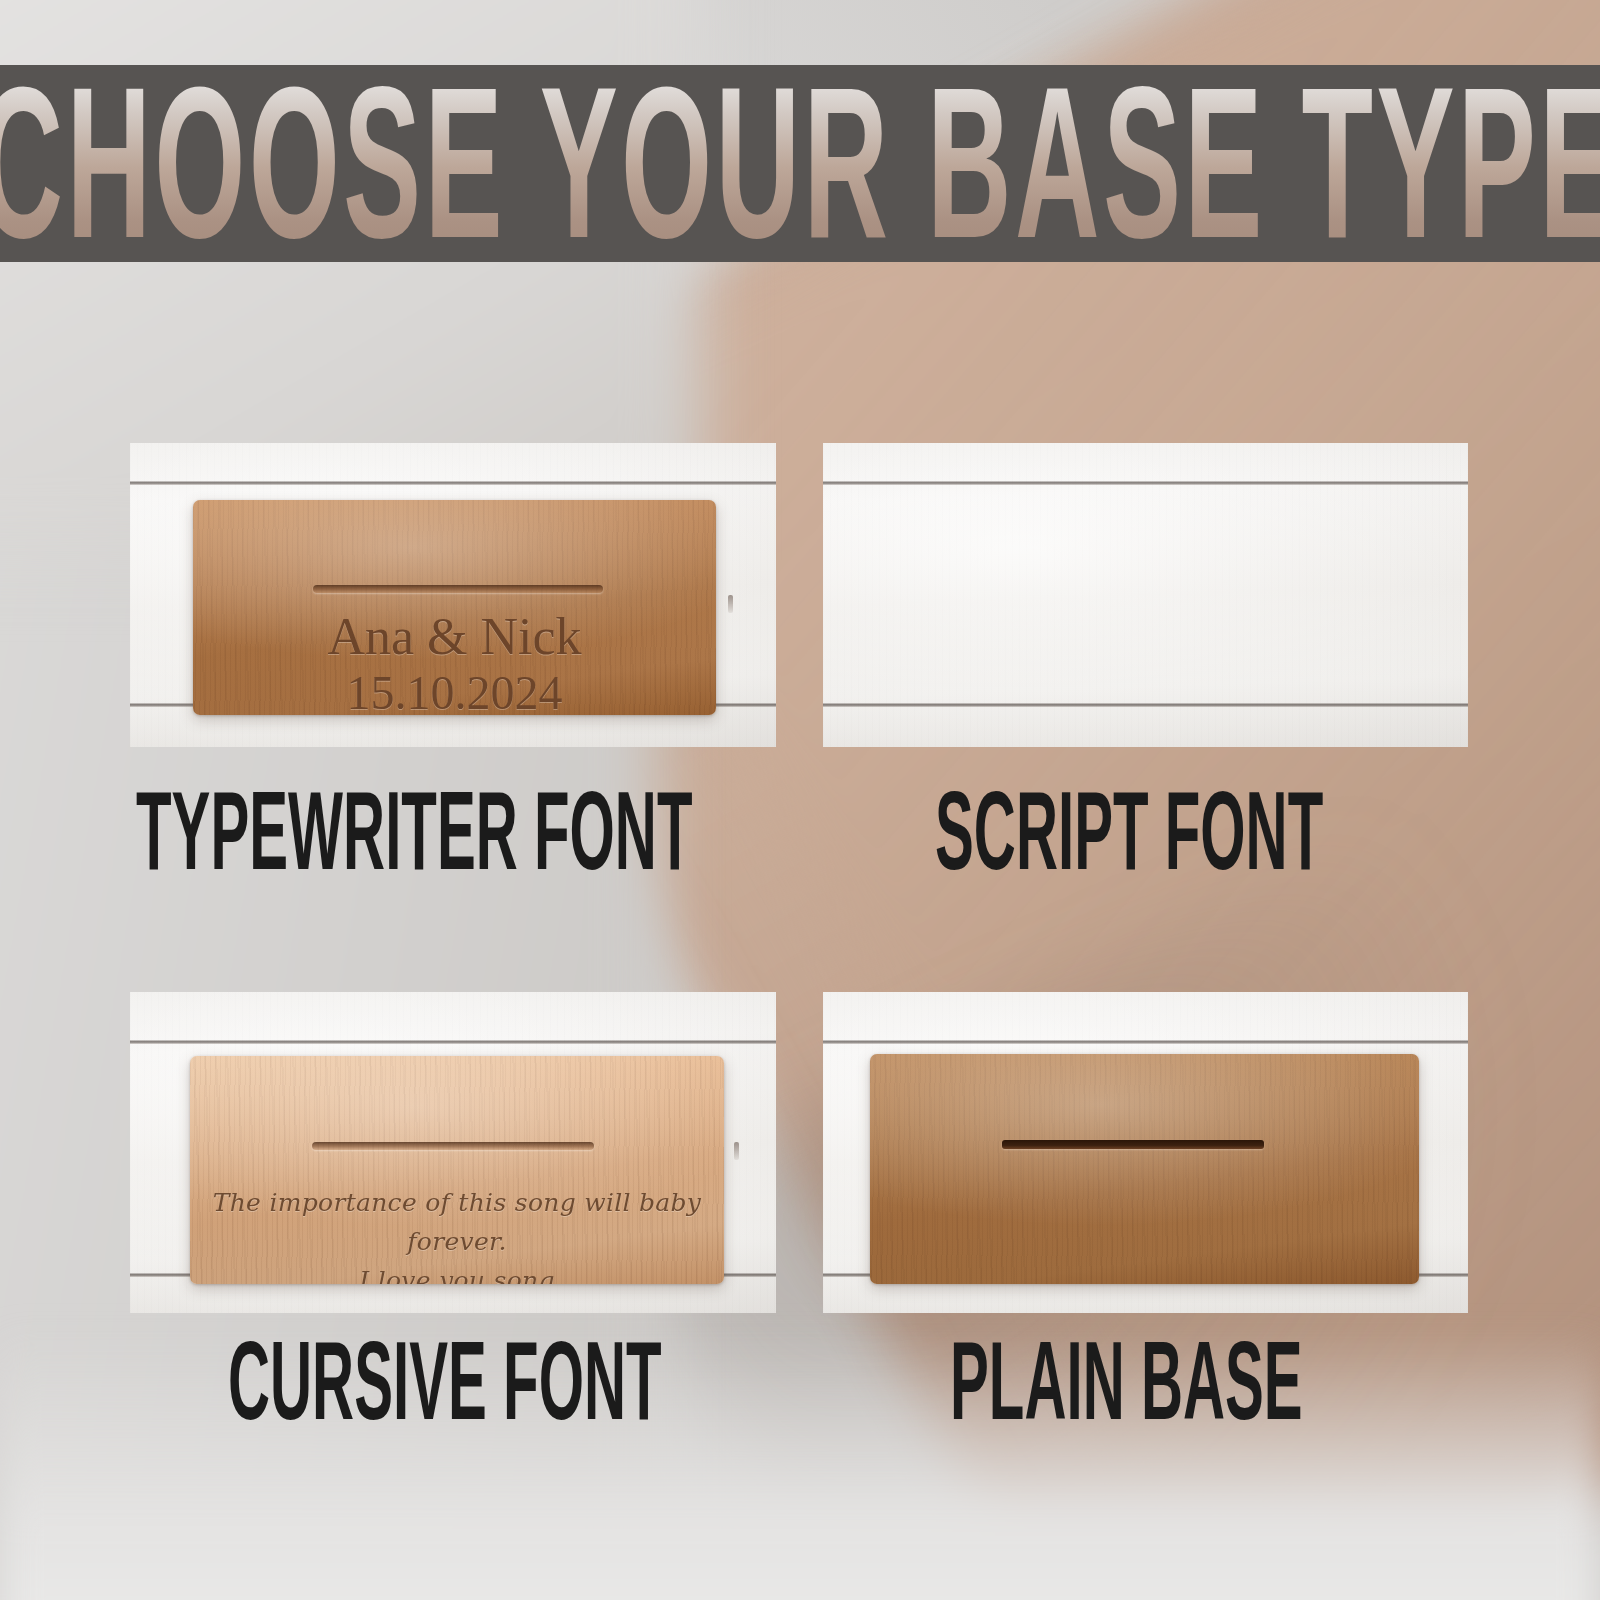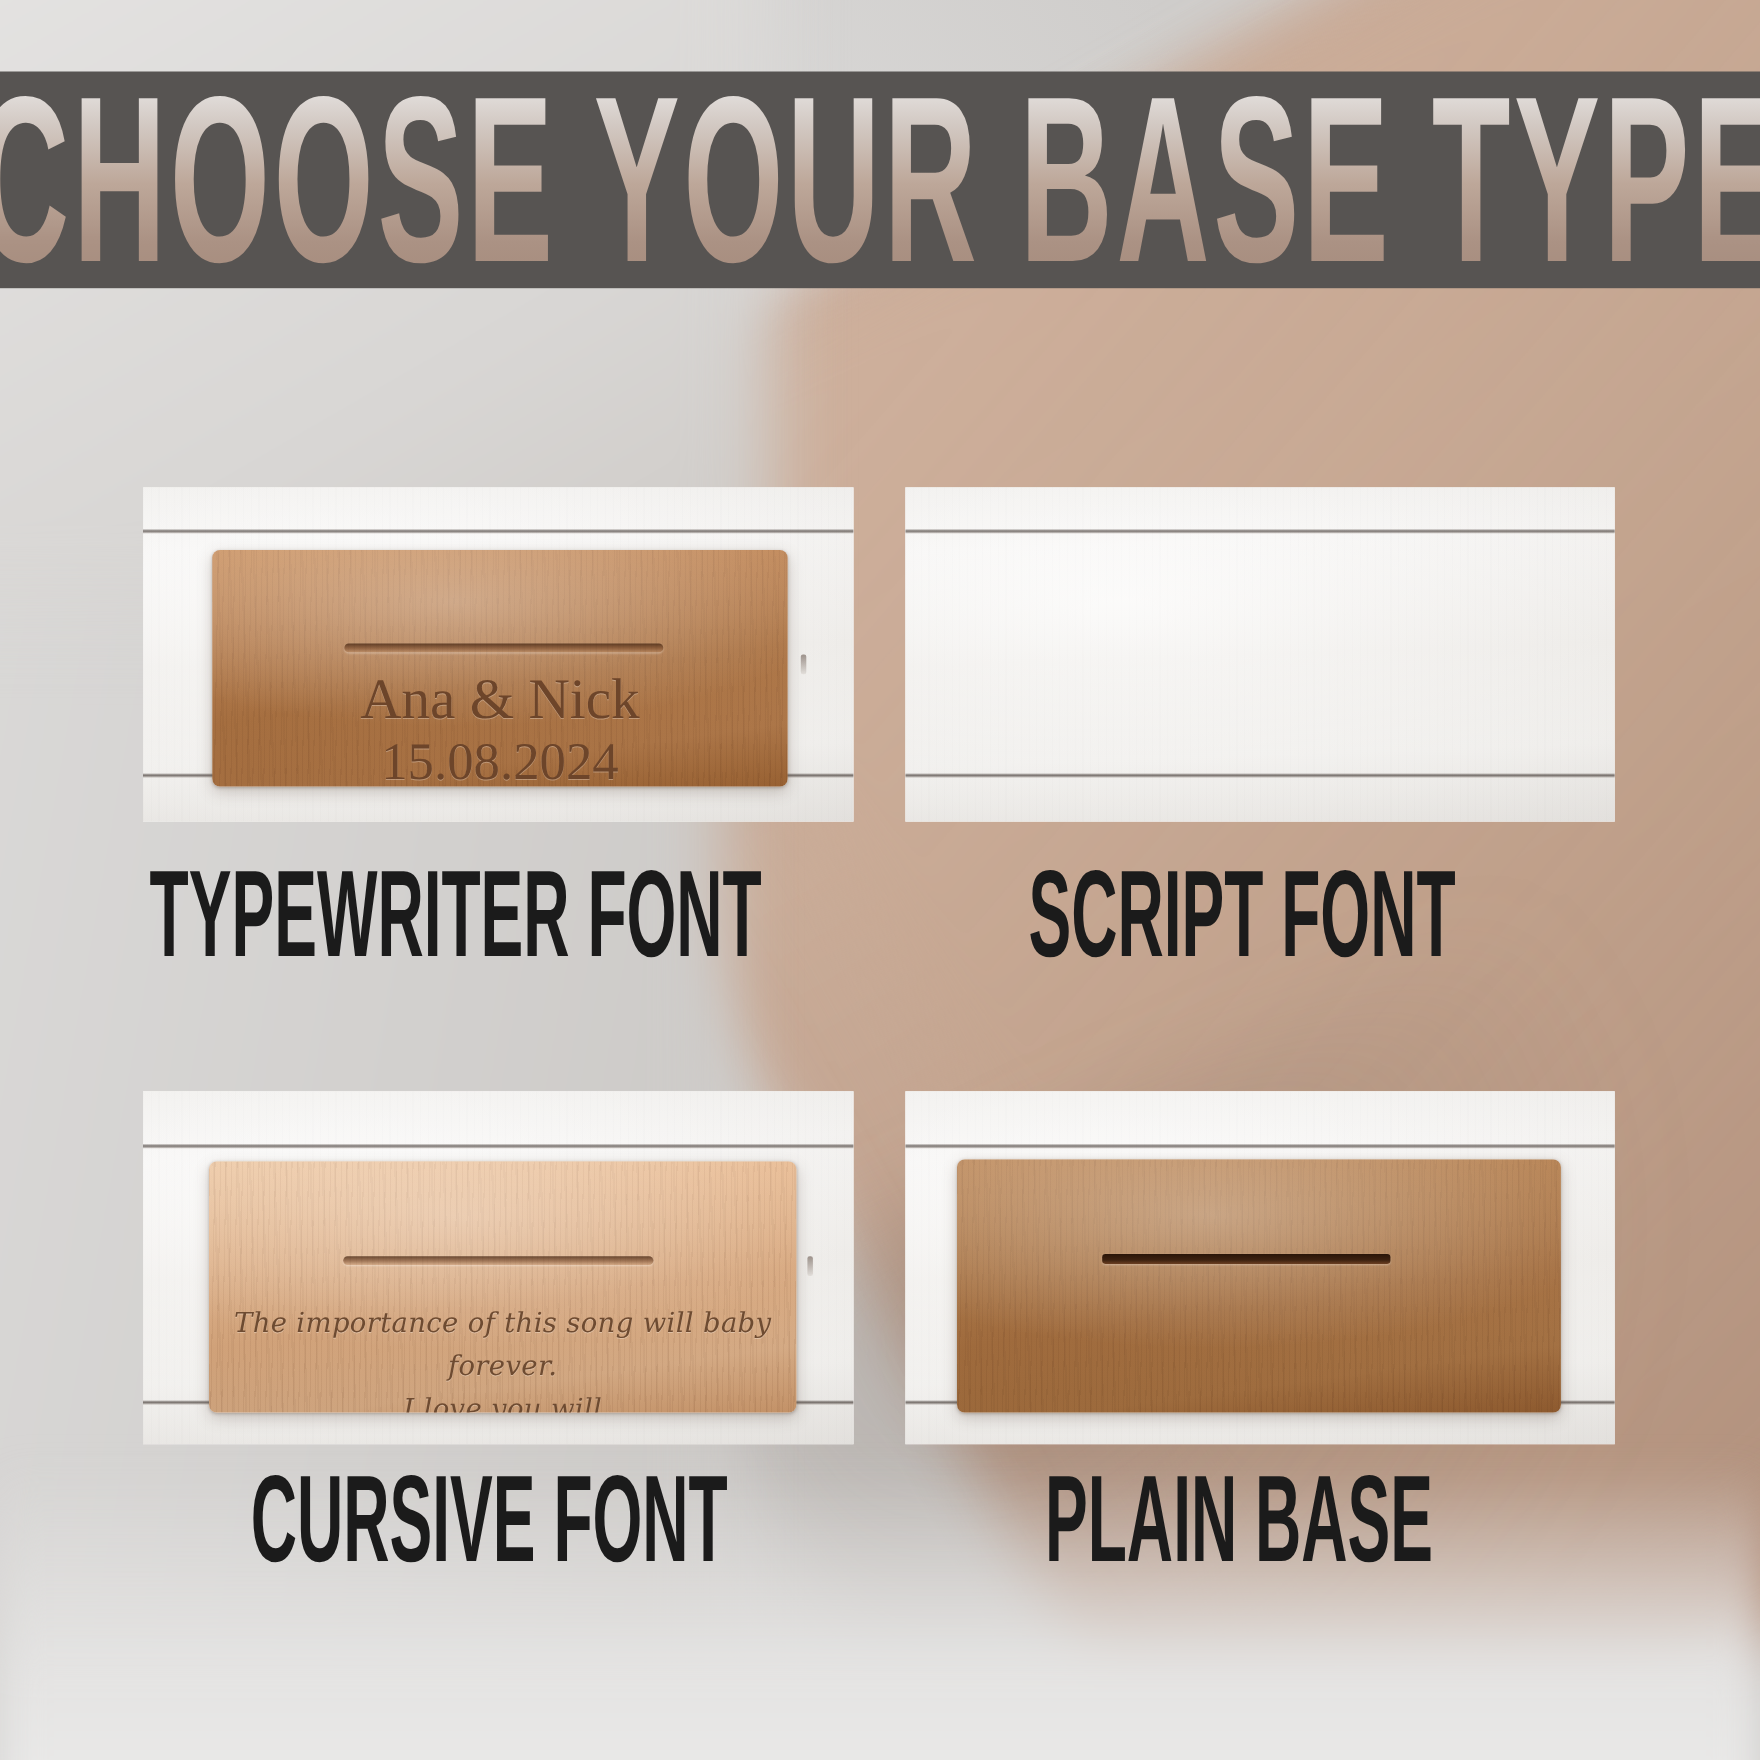--- a/index.html
+++ b/index.html
@@ -224,7 +224,7 @@
       <div class="slot soft" style="left:120px;top:85px;width:290px;"></div>
       <div class="engrave eng-type" style="top:108px;">
         <div class="line1">Ana &amp; Nick</div>
-        <div class="line2">15.08.2024</div>
+        <div class="line2">15.10.2024</div>
       </div>
     </div>
   </div>

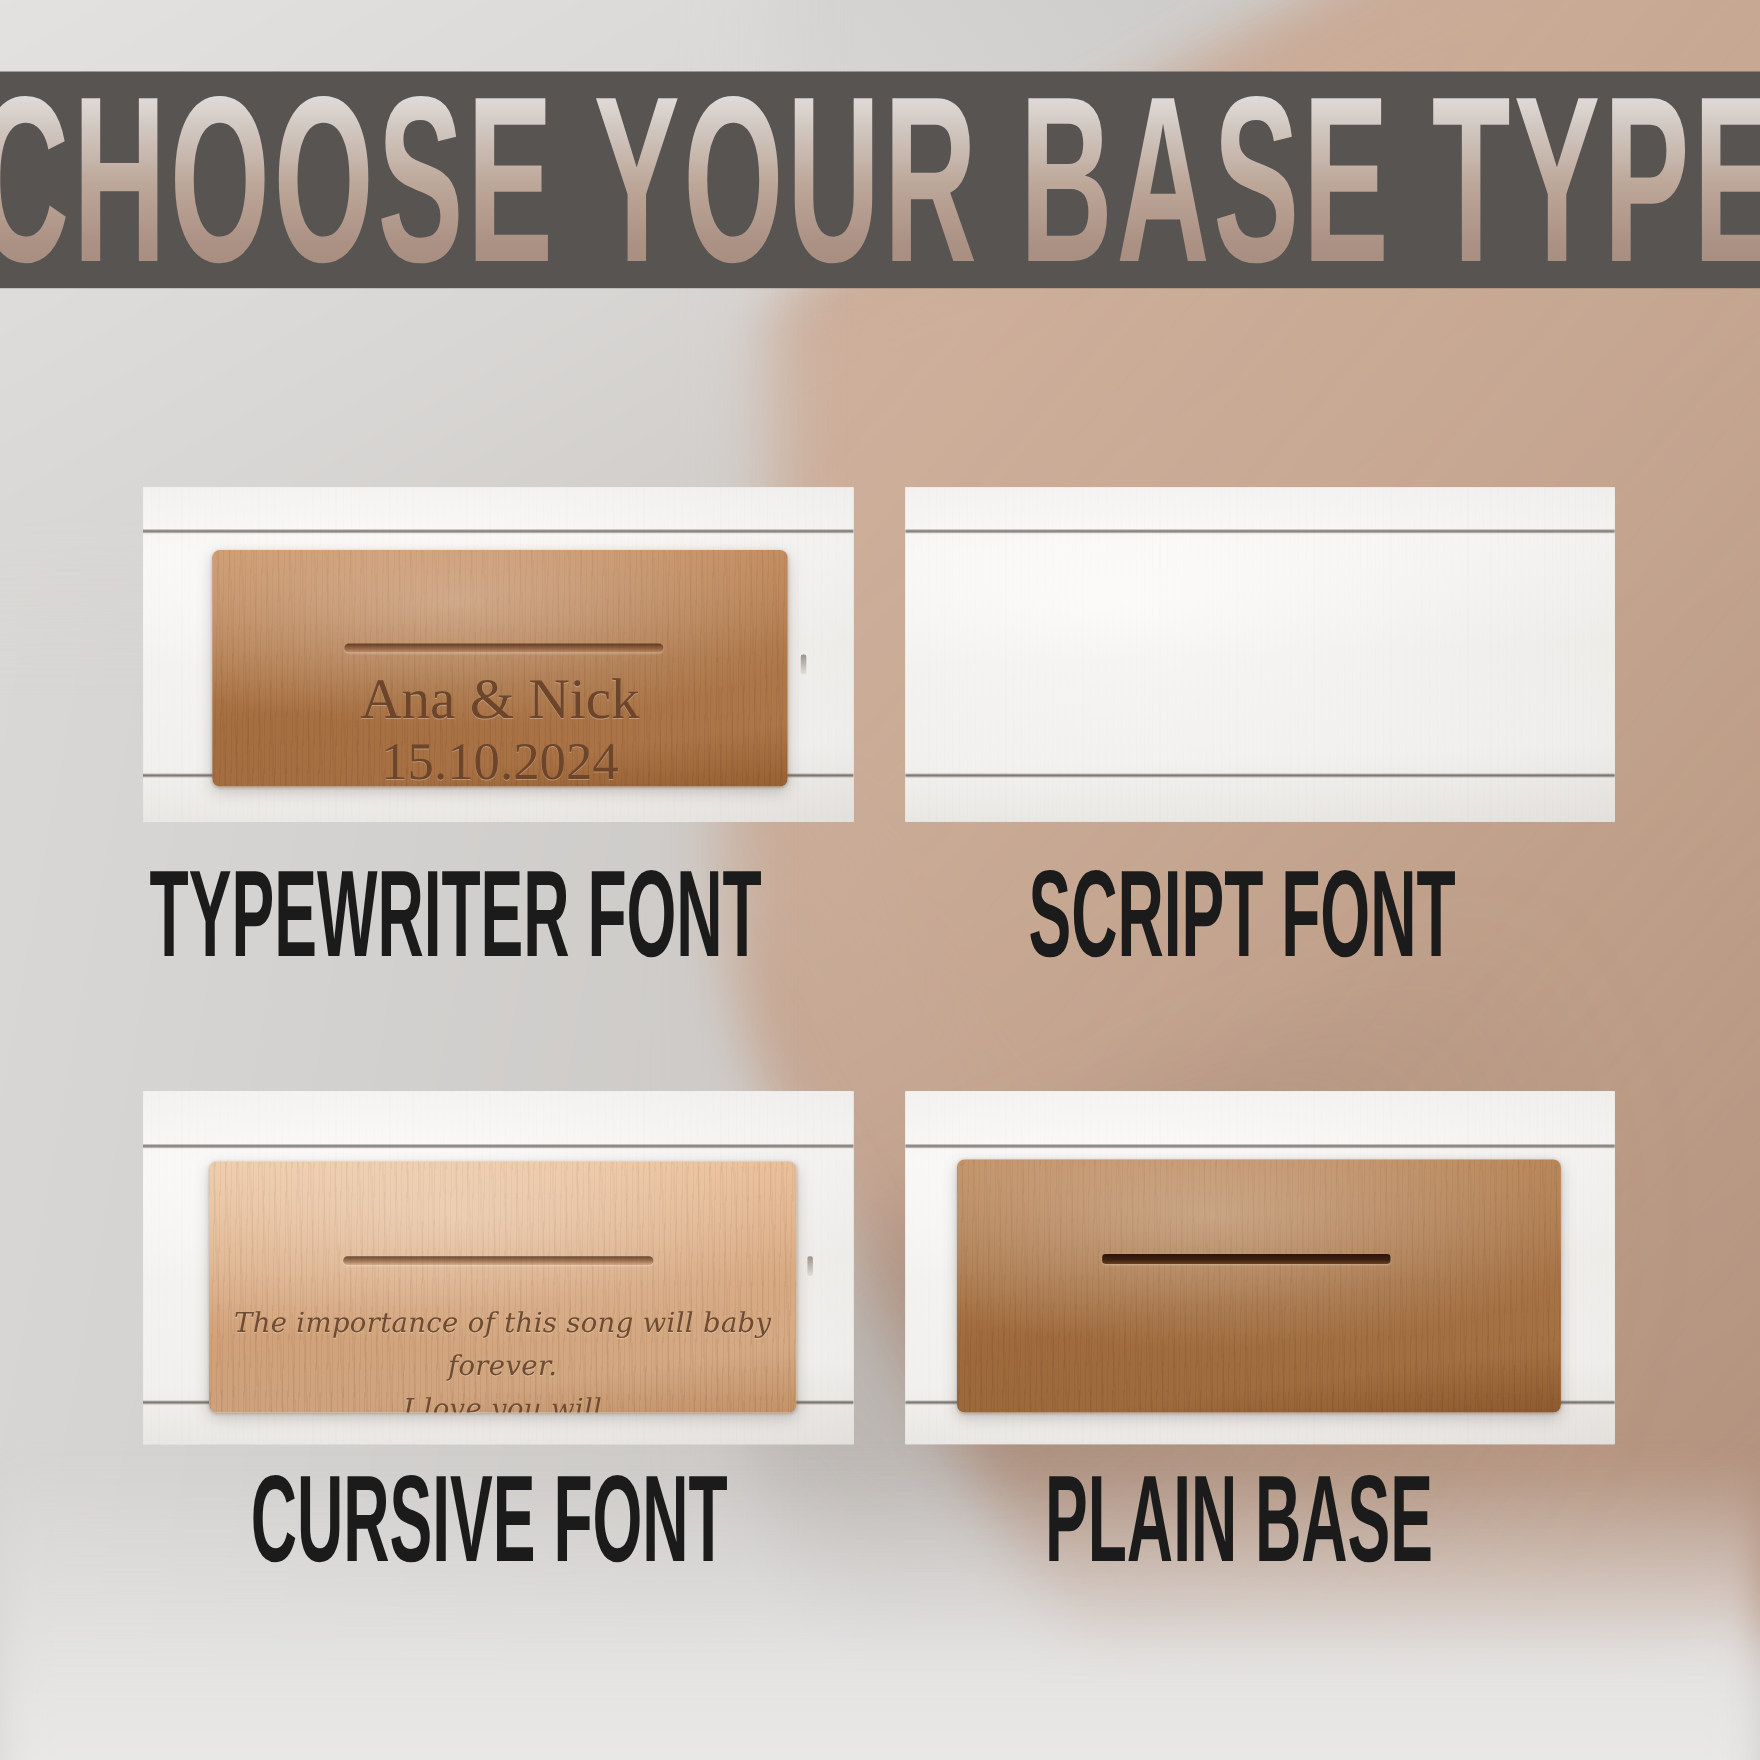--- a/index.html
+++ b/index.html
@@ -249,7 +249,7 @@
       <div class="slot soft" style="left:122px;top:86px;width:282px;"></div>
       <div class="engrave eng-cursive" style="top:128px;">
         <div class="l1">The importance of this song will baby forever.</div>
-        <div class="l2">I love you will</div>
+        <div class="l2">I love you song</div>
       </div>
     </div>
   </div>

